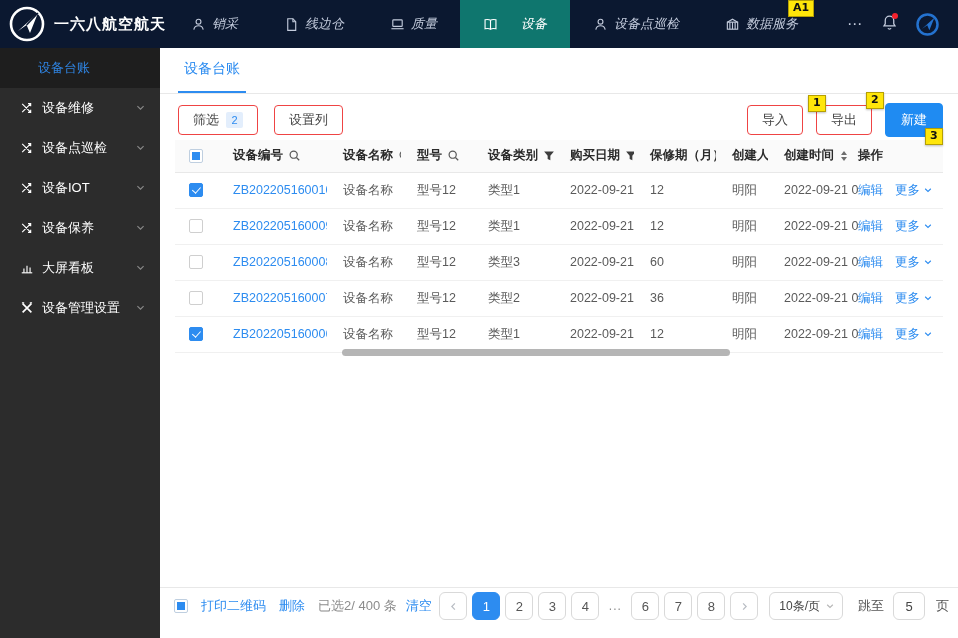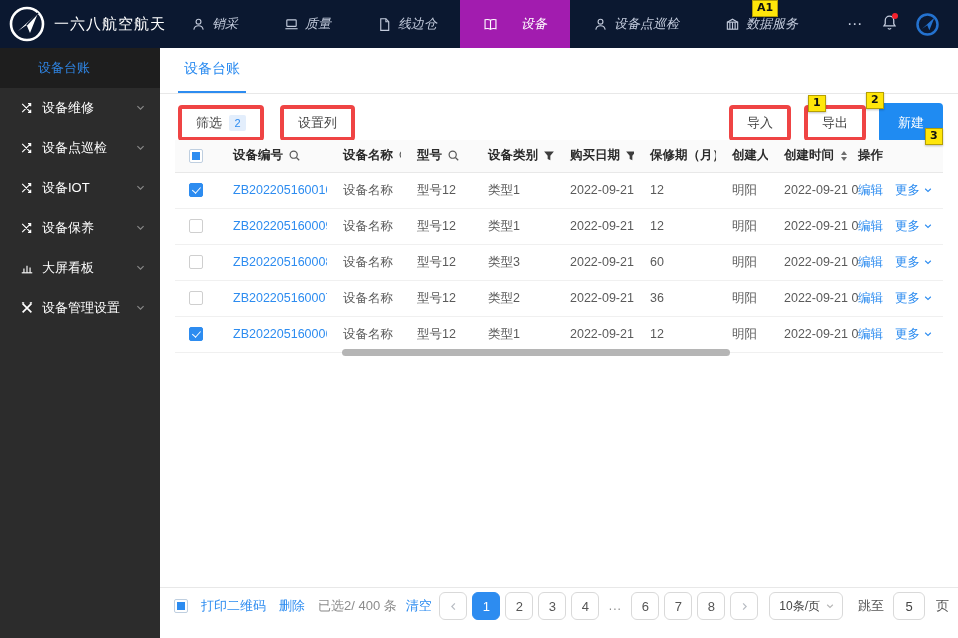--- a/index.html
+++ b/index.html
@@ -181,7 +181,7 @@
     </div>
   </div>
 
-  <span class="som" style="left:752px; top:0px;">A1</span>
+  <span class="som" style="left:788px; top:0px;">A1</span>
   <span class="som" style="left:808px; top:95px;">1</span>
   <span class="som" style="left:866px; top:92px;">2</span>
   <span class="som" style="left:925px; top:128px;">3</span>

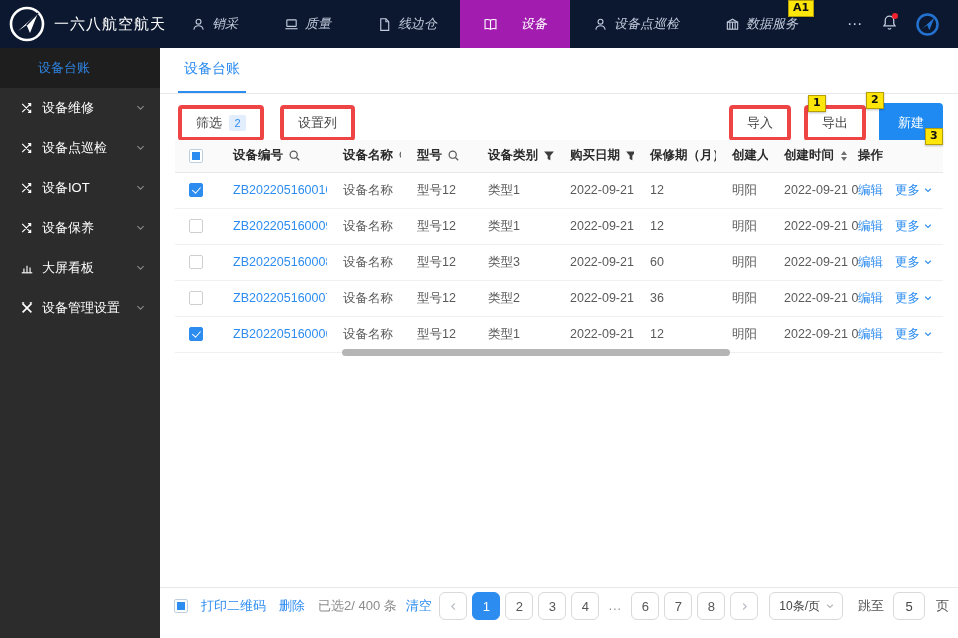--- a/index.html
+++ b/index.html
@@ -14,7 +14,7 @@
     display:flex; align-items:center; color:#c3cbdc; z-index:10; }
   .brand { display:flex; align-items:center; gap:7px; padding-left:7px; width:168px; flex:none; }
   .brand-logo { width:40px; height:40px; flex:none; }
-  .brand-name { color:#fff; font-weight:normal; font-size:15px; white-space:nowrap; letter-spacing:1px; }
+  .brand-name { color:#fff; font-weight:bold; font-size:15px; white-space:nowrap; letter-spacing:1px; }
   .nav-items { display:flex; align-items:stretch; height:100%;font-style:italic; }
   .nav-item { display:flex; align-items:center; gap:6px; padding:0 23px; font-size:13px; cursor:pointer; white-space:nowrap; }
   .nav-item svg { width:15px; height:15px; }

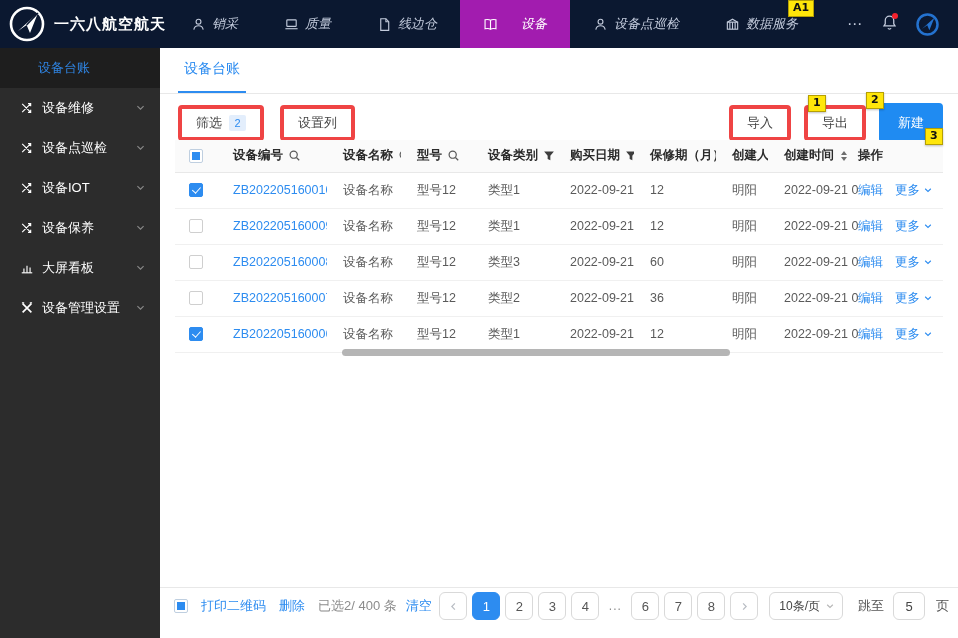--- a/index.html
+++ b/index.html
@@ -125,17 +125,17 @@
       </div>
       <div class="nav-item">
         <svg viewBox="0 0 16 16" fill="none" stroke="currentColor" stroke-width="1.2">
+            <path d="M4 1.8h5.5L12.5 5v9.2H4Z"></path>
+            <path d="M9.5 1.8V5h3"></path>
+          </svg>
+        <span>线边仓</span>
+      </div>
+      <div class="nav-item">
+        <svg viewBox="0 0 16 16" fill="none" stroke="currentColor" stroke-width="1.2">
             <rect x="3" y="3" width="10" height="7" rx="0.8"></rect>
             <path d="M1.5 12.5h13"></path>
           </svg>
         <span>质量</span>
-      </div>
-      <div class="nav-item">
-        <svg viewBox="0 0 16 16" fill="none" stroke="currentColor" stroke-width="1.2">
-            <path d="M4 1.8h5.5L12.5 5v9.2H4Z"></path>
-            <path d="M9.5 1.8V5h3"></path>
-          </svg>
-        <span>线边仓</span>
       </div>
       <div class="nav-item active">
         <svg viewBox="0 0 16 16" fill="none" stroke="currentColor" stroke-width="1.2">

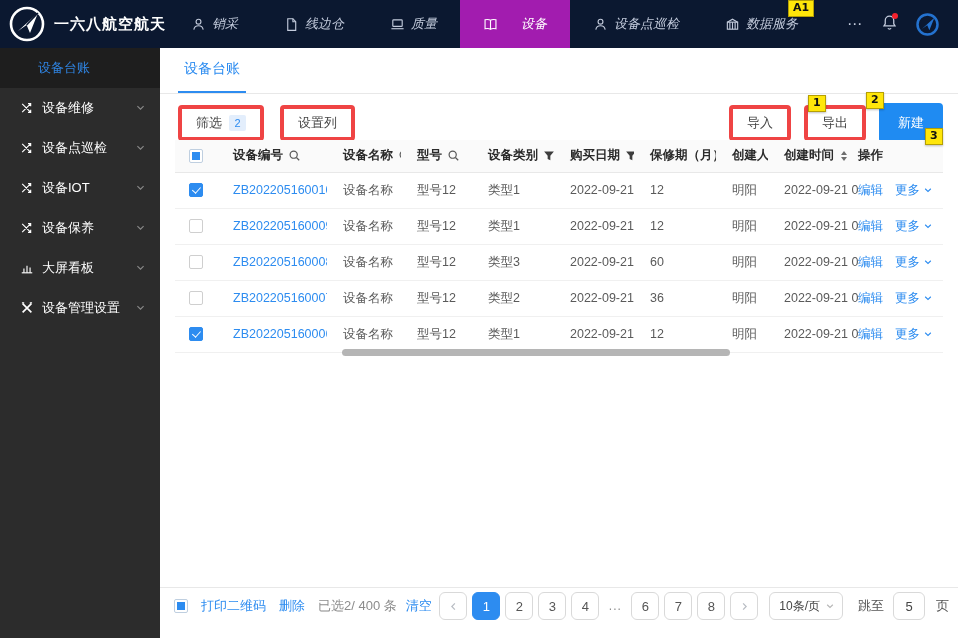--- a/index.html
+++ b/index.html
@@ -18,7 +18,7 @@
   .nav-items { display:flex; align-items:stretch; height:100%;font-style:italic; }
   .nav-item { display:flex; align-items:center; gap:6px; padding:0 23px; font-size:13px; cursor:pointer; white-space:nowrap; }
   .nav-item svg { width:15px; height:15px; }
-  .nav-item.active { background:#a21caf; color:#fff;gap:23px; }
+  .nav-item.active { background:#0f766e; color:#fff;gap:23px; }
   .nav-right { margin-left:auto; display:flex; align-items:center; gap:17px; padding-right:18px; }
   .nav-more { font-size:15px; letter-spacing:2px; line-height:10px; cursor:pointer; }
   .bell-wrap { position:relative; cursor:pointer; }

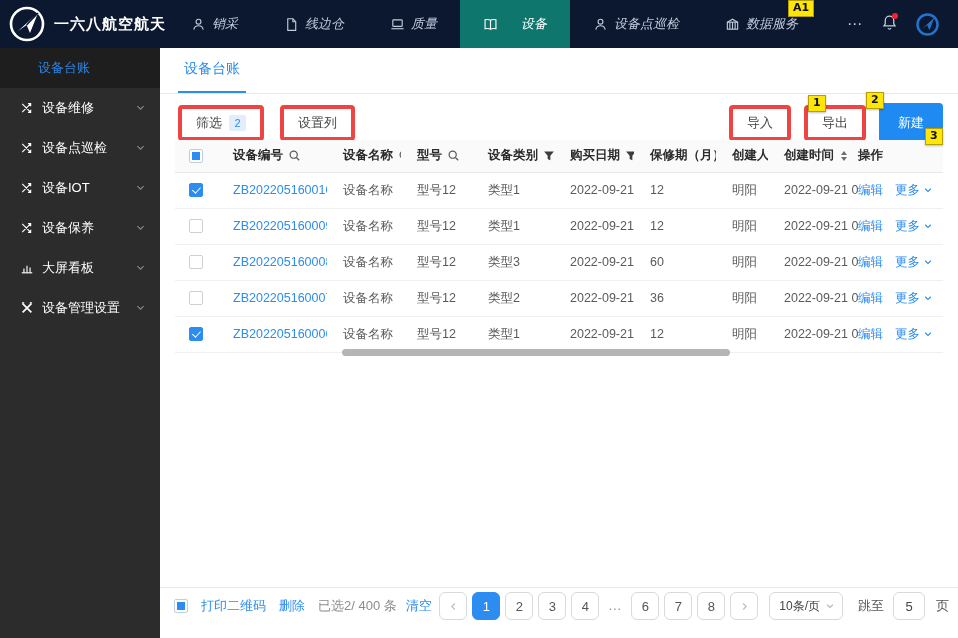--- a/index.html
+++ b/index.html
@@ -42,7 +42,7 @@
   .tabbar { height:46px; border-bottom:1px solid #e8e8e8; display:flex; align-items:flex-end; padding-left:18px; }
   .tab { color:#2d8cf0; font-size:14px; padding:0 6px 13px; border-bottom:2px solid #2d8cf0; cursor:pointer; }
   .toolbar { position:absolute; top:55px; left:18px; right:15px; display:flex; align-items:center; }
-  .btn { height:36px; padding:0 14px; border:4px solid #ef4444; border-radius:4px; background:#fff;
+  .btn { height:30px; padding:0 14px; border:1px solid #ef4444; border-radius:4px; background:#fff;
     font-size:13px; color:#454545; display:inline-flex; align-items:center; gap:7px; cursor:pointer;
     font-family:inherit; }
   .btn-filter { margin-right:16px; }

